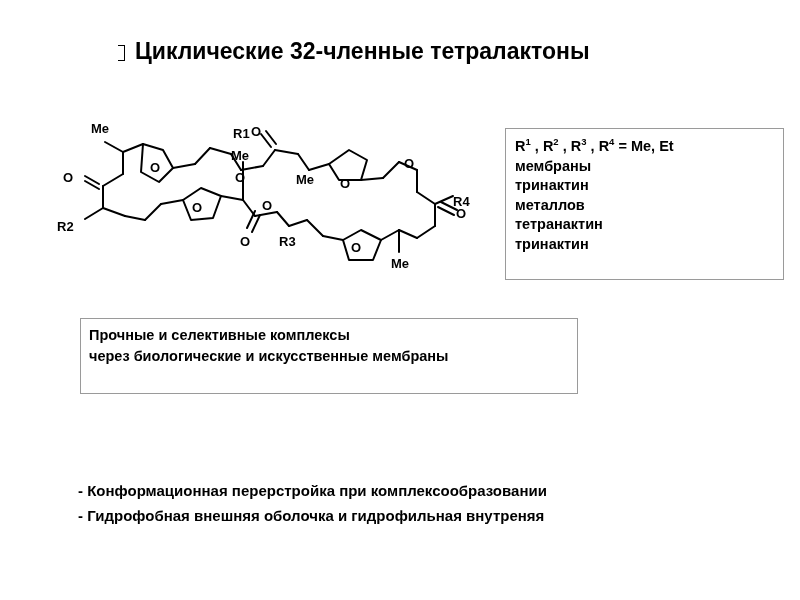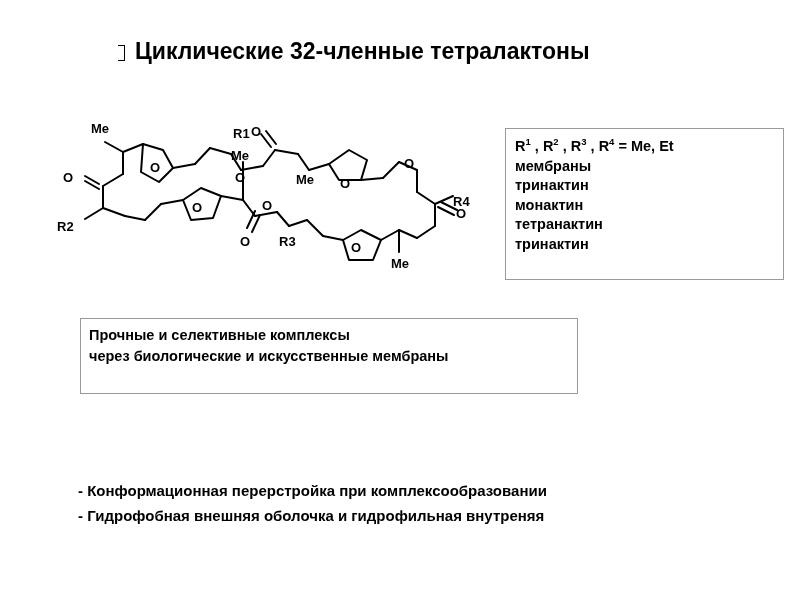--- a/index.html
+++ b/index.html
@@ -229,7 +229,7 @@
     </div>
     <div class="line">мембраны</div>
     <div class="line">тринактин</div>
-    <div class="line">монактин</div>
+    <div class="line">металлов</div>
     <div class="line">тетранактин</div>
     <div class="line">тринактин</div>
   </div>

